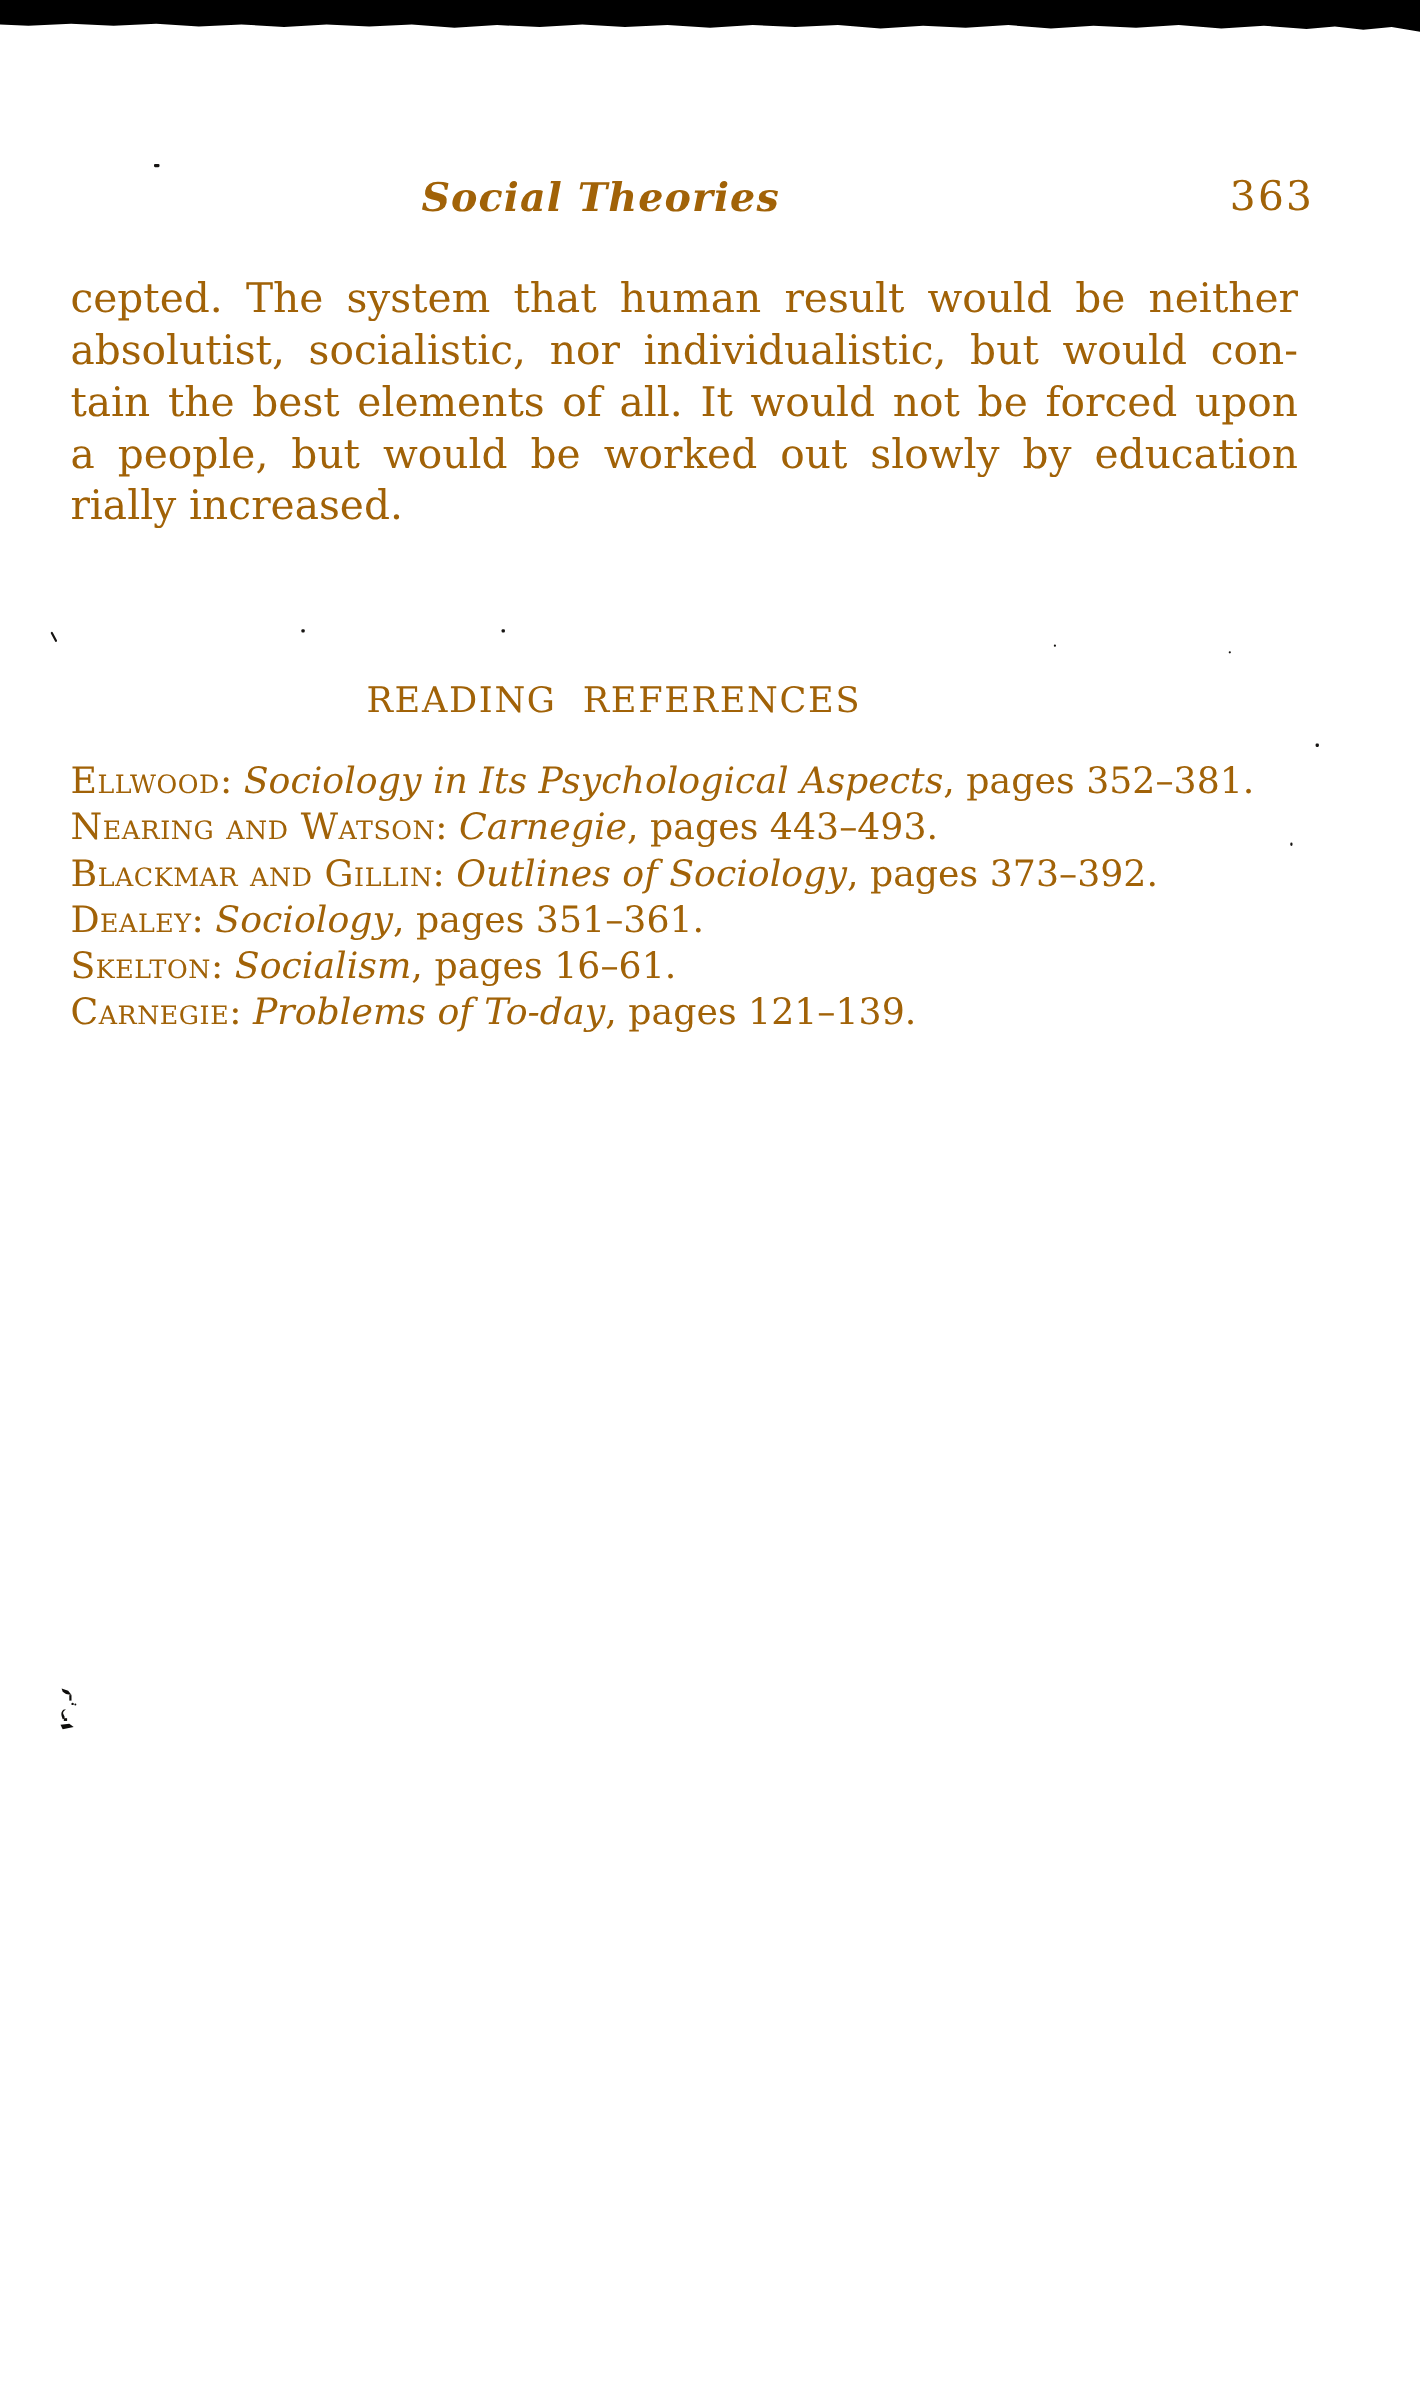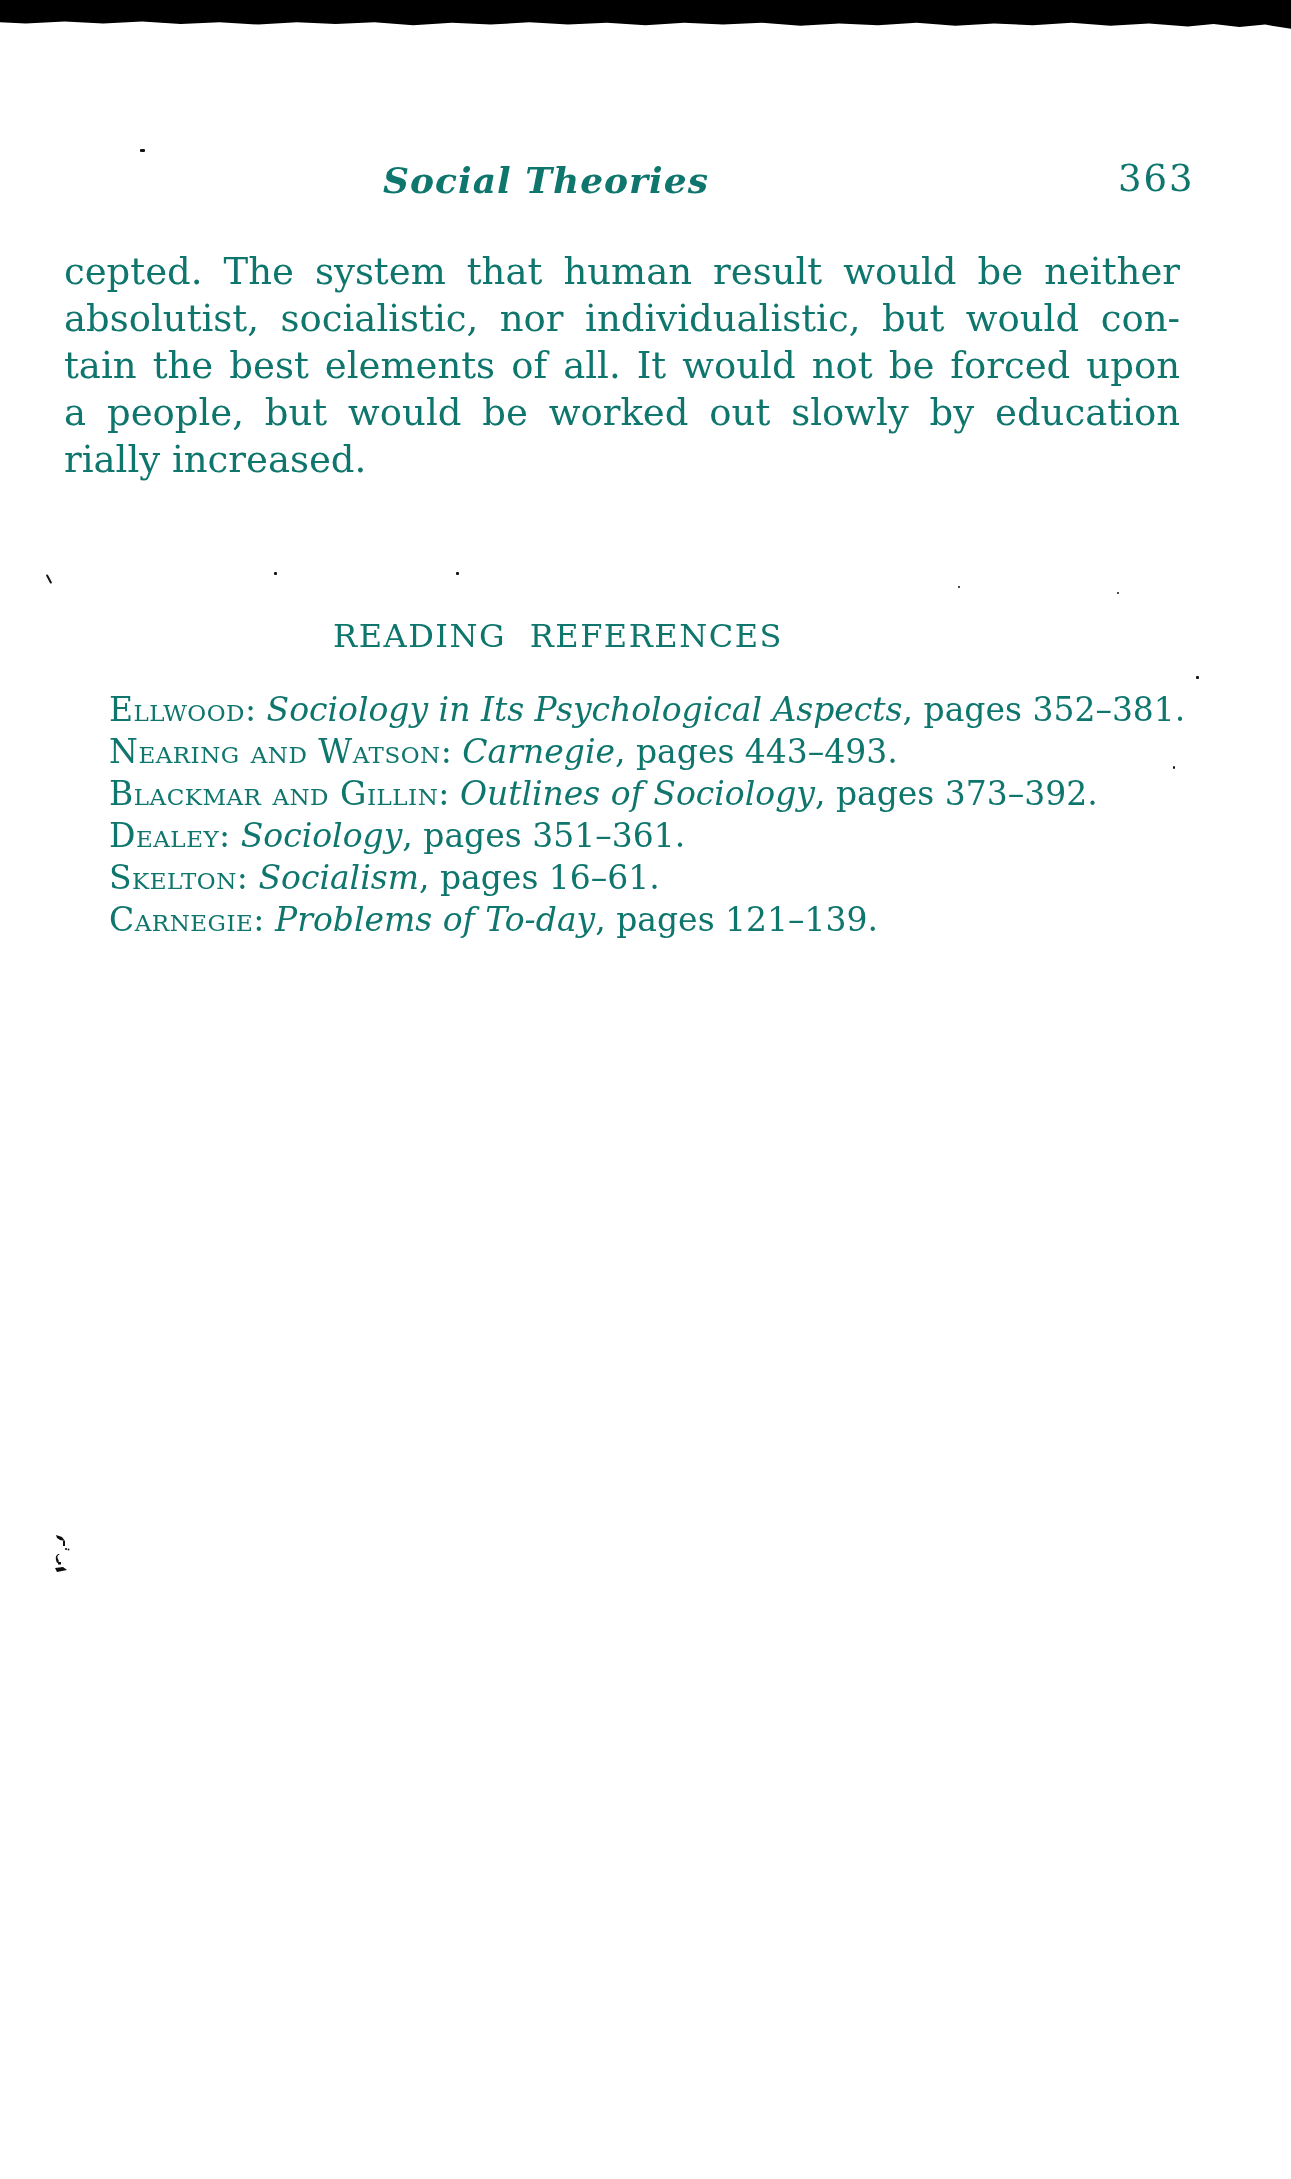--- a/index.html
+++ b/index.html
@@ -14,7 +14,7 @@
     background: #ffffff;
     overflow: hidden;
     font-family: "DejaVu Serif", "Liberation Serif", serif;
-    color: #0f766e;
+    color: #a16207;
   }
   
   .top-bar {

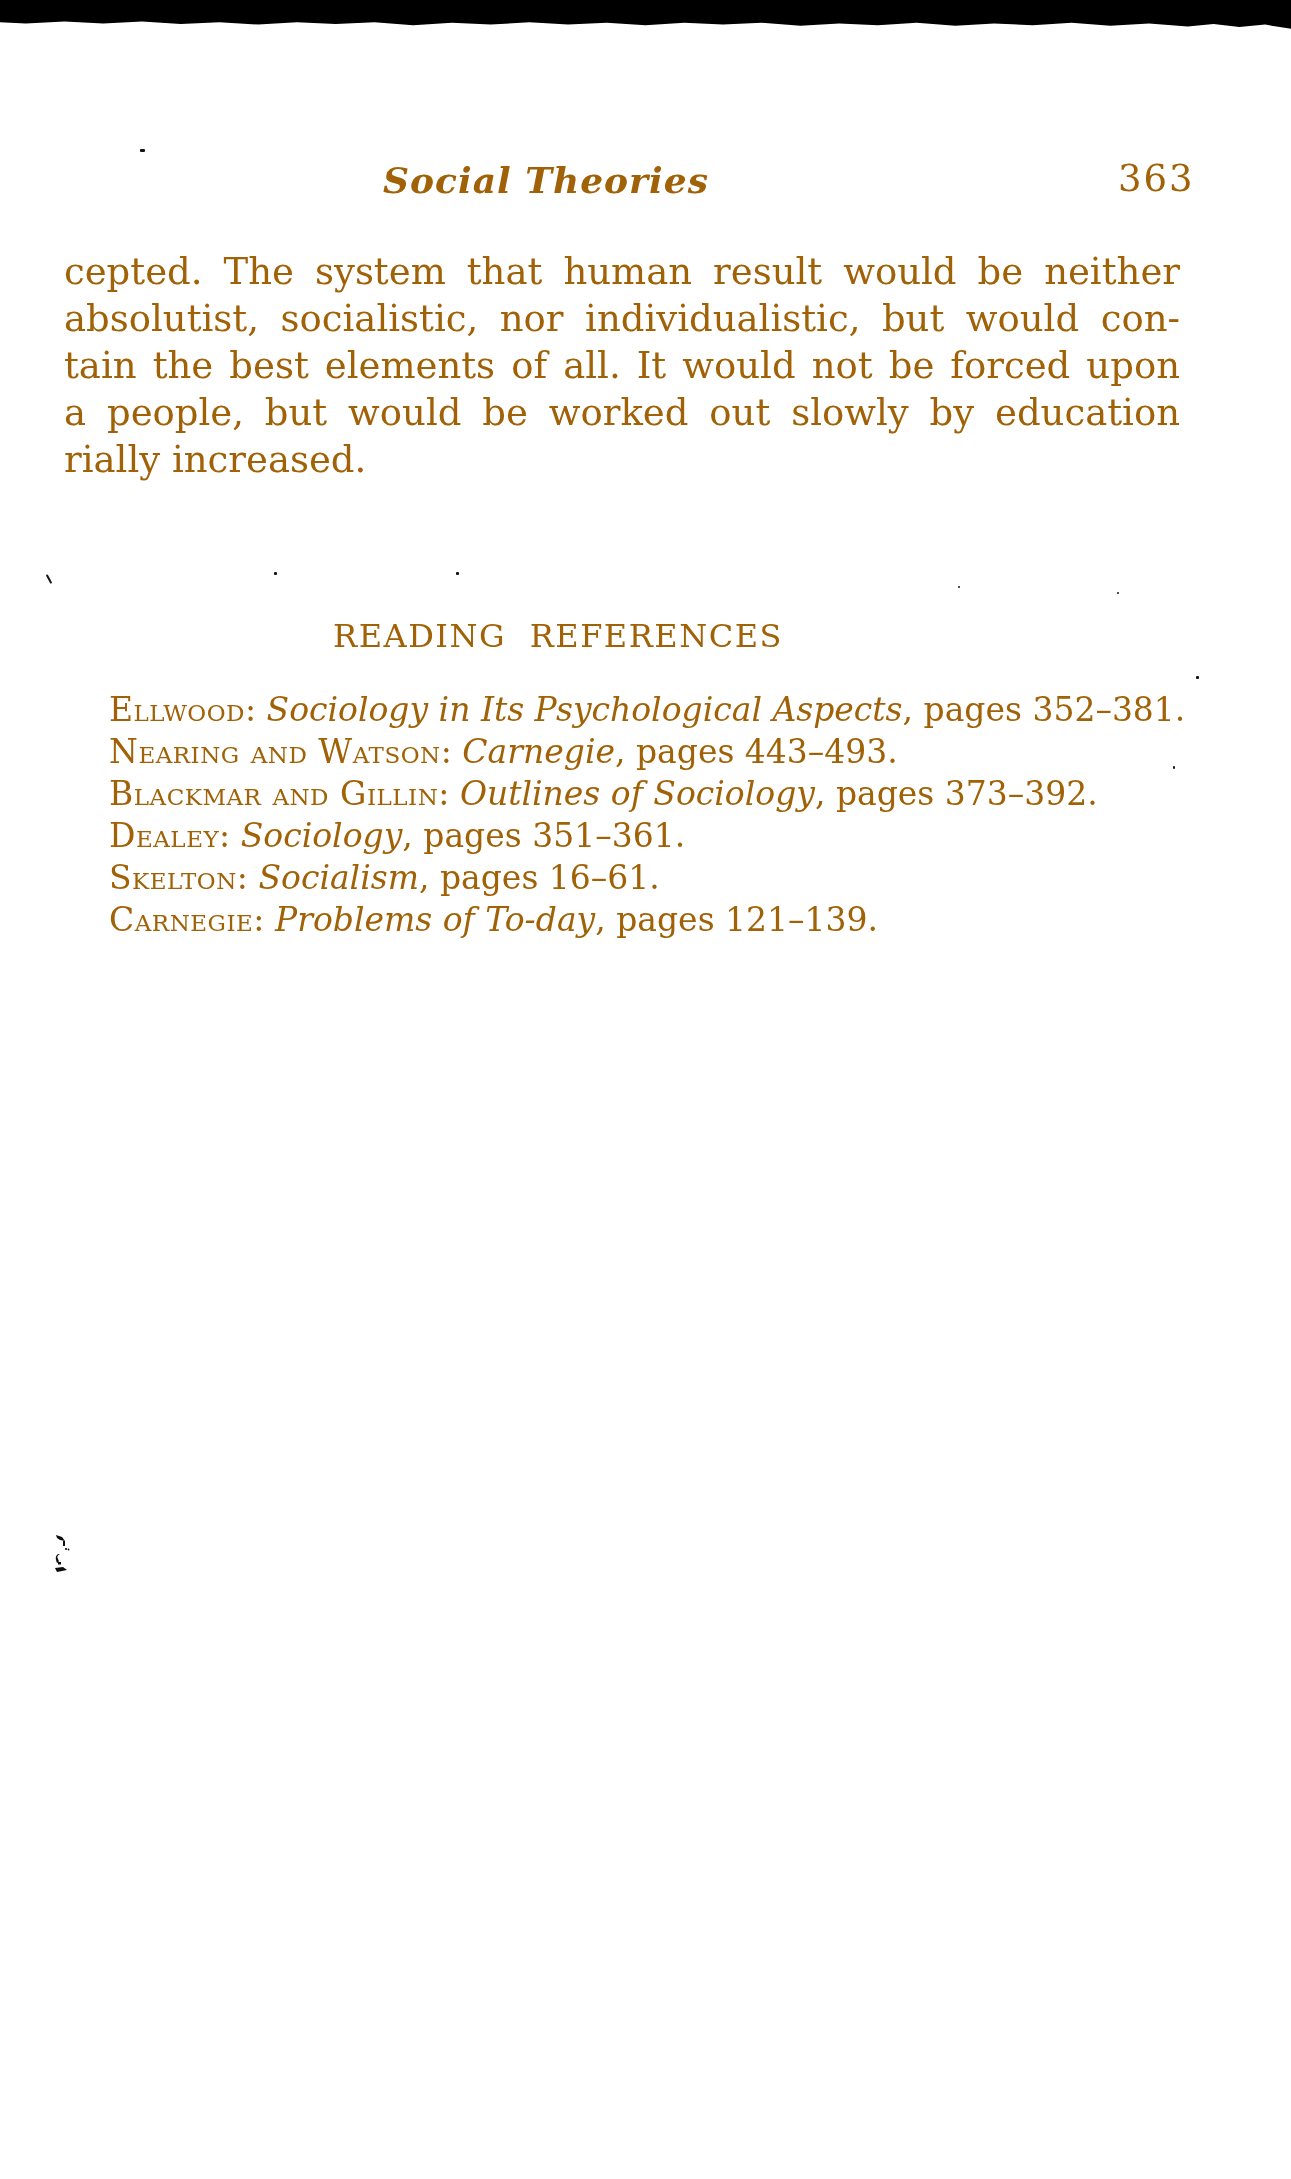--- a/index.html
+++ b/index.html
@@ -82,7 +82,6 @@
     width: 1180px;
     font-size: 33px;
     line-height: 42px;
-    margin-left: 45px;
   }
   .ref {
     white-space: nowrap;

